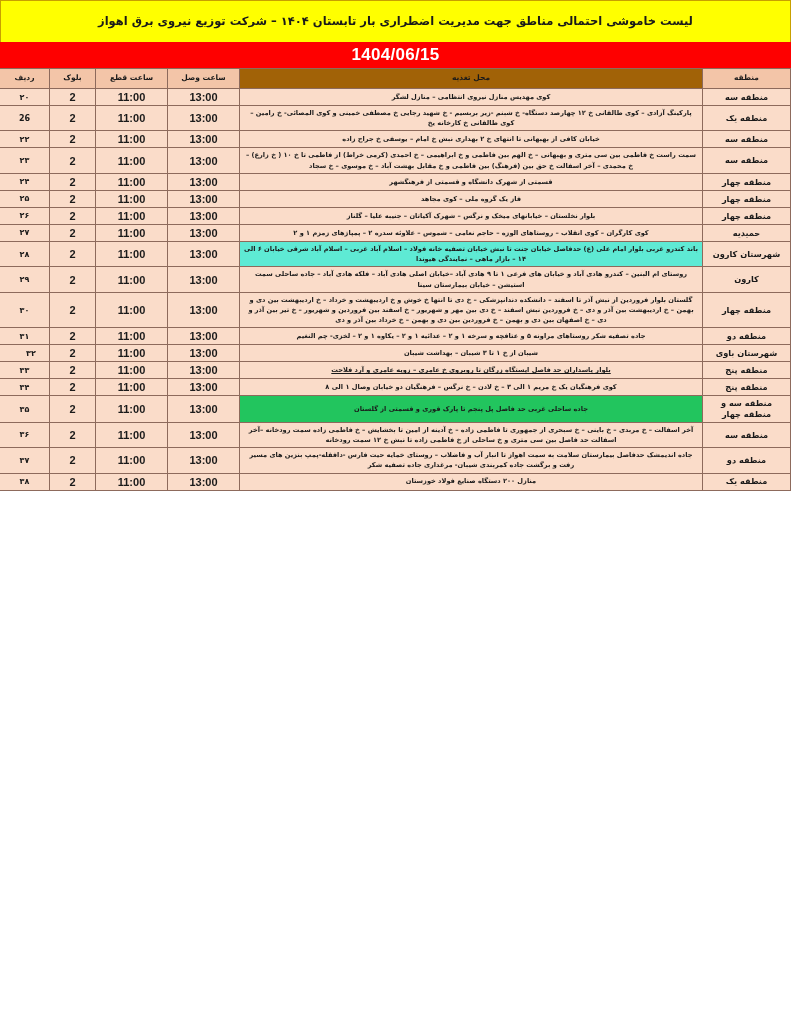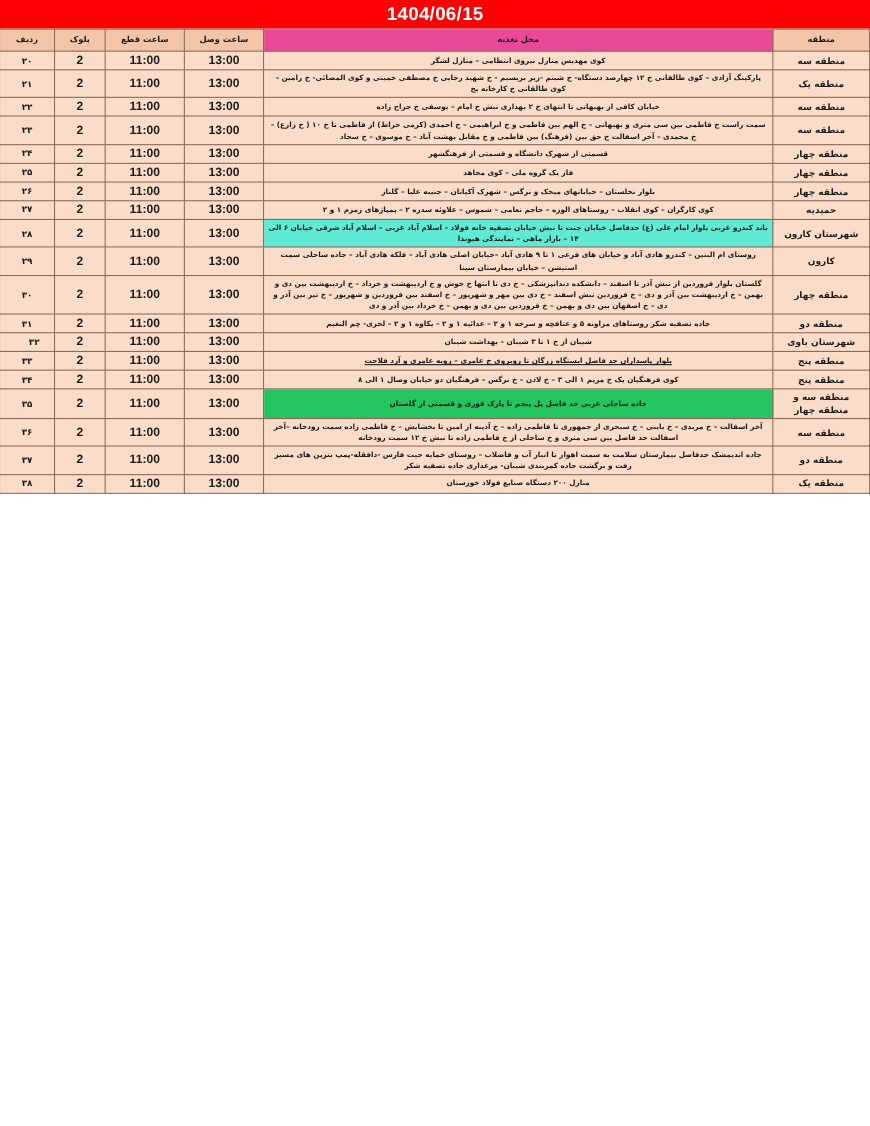--- a/index.html
+++ b/index.html
@@ -136,6 +136,9 @@
 
 <div class="sheet">
 
+  <div class="title-band" style="background: rgb(255, 255, 0);">
+    <div class="title-text">لیست خاموشی احتمالی مناطق جهت مدیریت اضطراری بار تابستان ۱۴۰۴ – شرکت توزیع نیروی برق اهواز</div>
+  </div>
 
   <div class="date-band" style="background: rgb(254, 0, 0);">
     <div class="date-text" style="color: rgb(255, 255, 255);">1404/06/15</div>

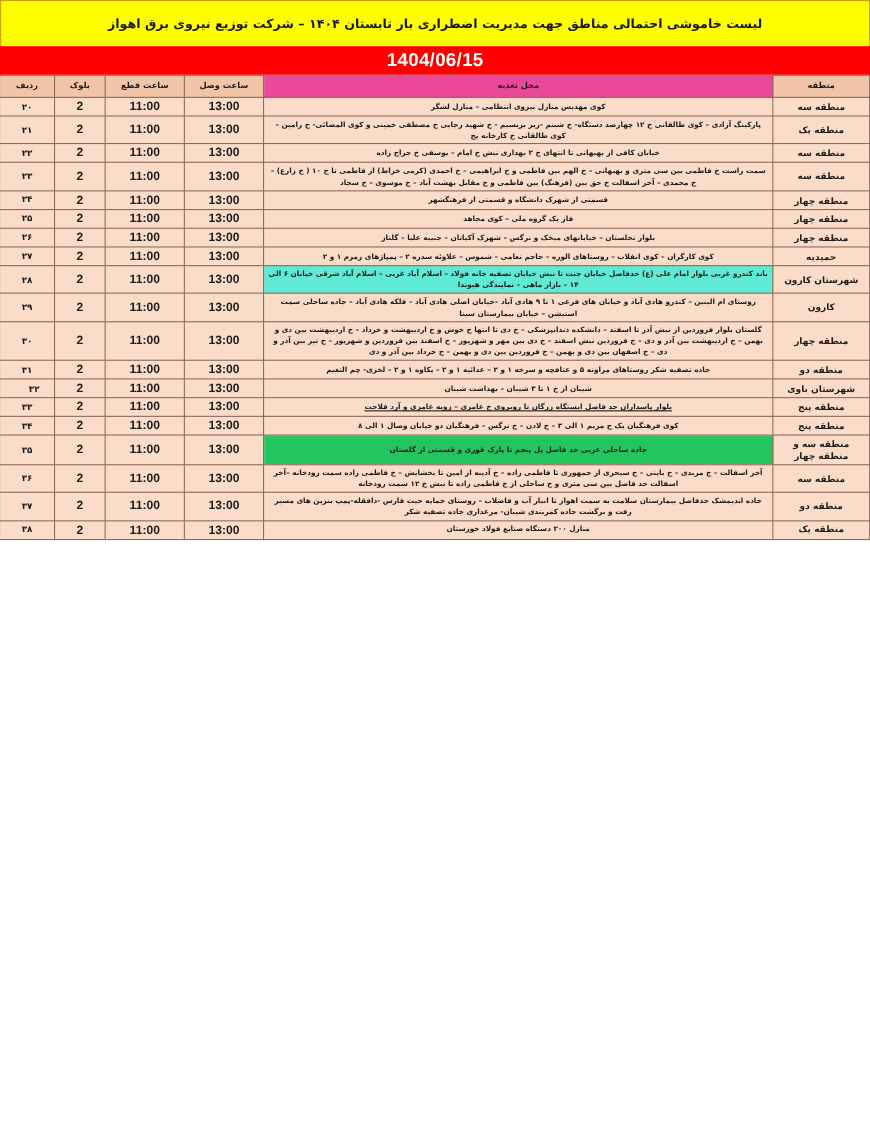--- a/index.html
+++ b/index.html
@@ -156,7 +156,7 @@
     <thead>
       <tr>
         <th style="background: rgb(243, 197, 168); border-color: rgb(141, 106, 92);">منطقه</th>
-        <th style="background: #ec4899; border-color: rgb(141, 106, 92); margin-top: 16px;">محل تغذیه</th>
+        <th style="background: #a16207; border-color: rgb(141, 106, 92); margin-top: 16px;">محل تغذیه</th>
         <th style="background: rgb(243, 197, 168); border-color: rgb(141, 106, 92);">ساعت وصل</th>
         <th style="background: rgb(243, 197, 168); border-color: rgb(141, 106, 92);">ساعت قطع</th>
         <th style="background: rgb(243, 197, 168); border-color: rgb(141, 106, 92);">بلوک</th>

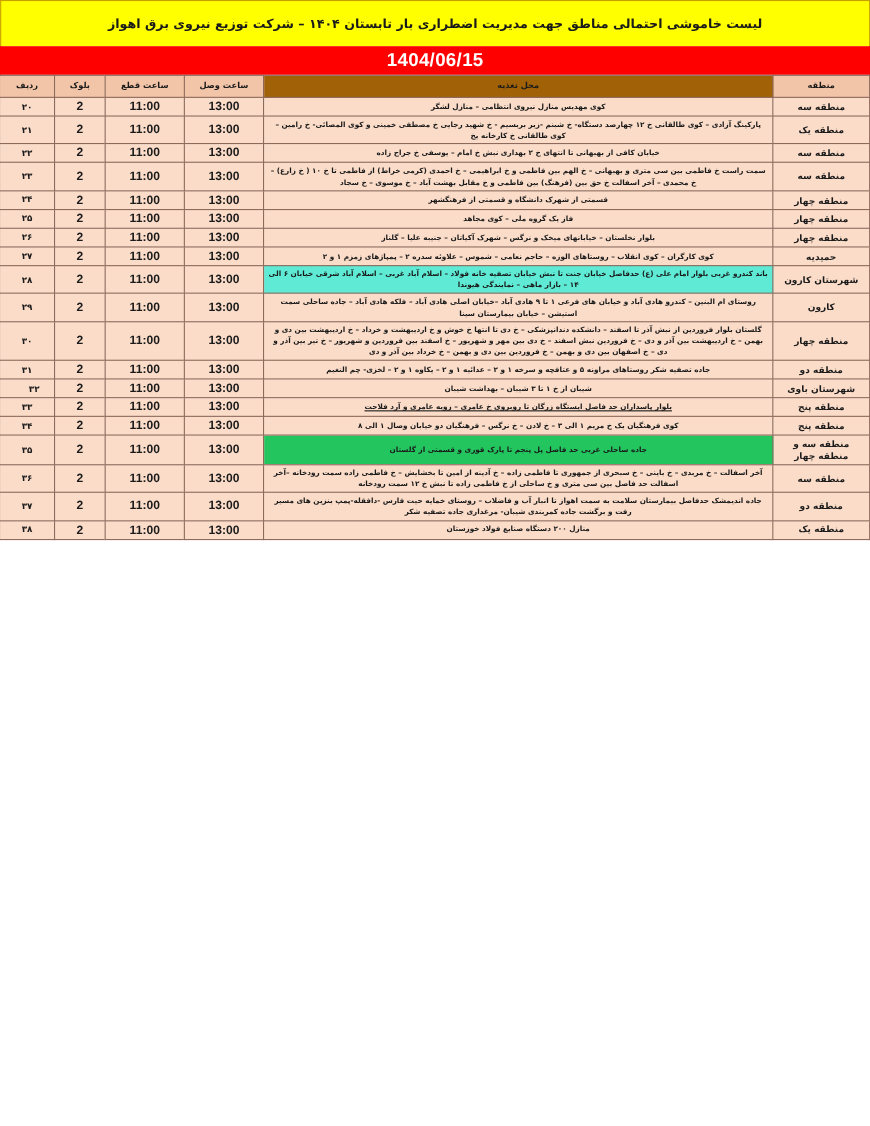--- a/index.html
+++ b/index.html
@@ -178,7 +178,7 @@
           <td class="c-time" style="background: rgb(250, 220, 201); border-color: rgb(141, 106, 92);">13:00</td>
           <td class="c-time" style="background: rgb(250, 220, 201); border-color: rgb(141, 106, 92);">11:00</td>
           <td class="c-block" style="background: rgb(250, 220, 201); border-color: rgb(141, 106, 92);">2</td>
-          <td class="c-row" style="background: rgb(250, 220, 201); border-color: rgb(141, 106, 92);">۲۱</td>
+          <td class="c-row" style="background: rgb(250, 220, 201); border-color: rgb(141, 106, 92);">26</td>
         </tr>
         <tr>
           <td class="c-region" style="background: rgb(250, 220, 201); border-color: rgb(141, 106, 92);">منطقه سه</td>

